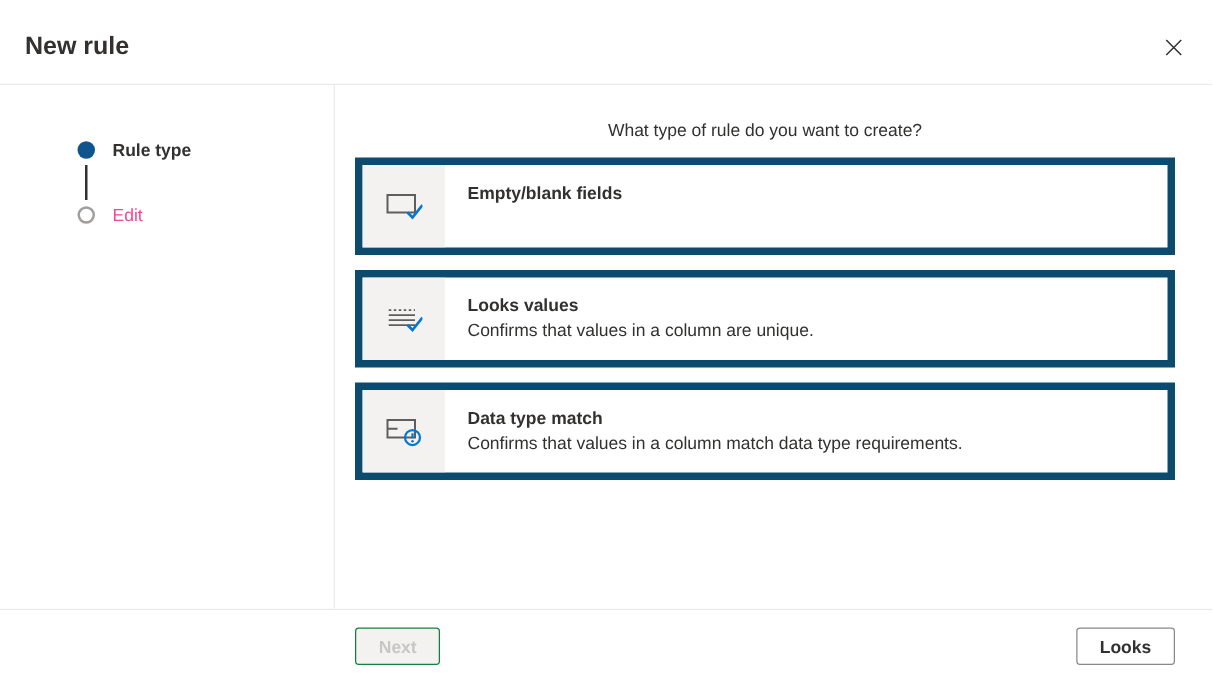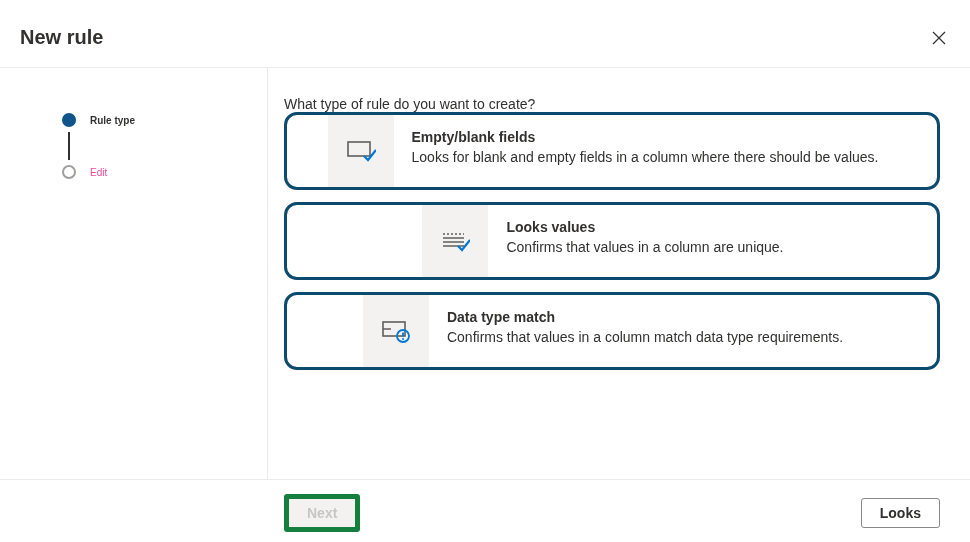--- a/index.html
+++ b/index.html
@@ -89,7 +89,8 @@
     }
     .question {
       font-size: 14px;
-      margin-bottom: 0;
+      margin-bottom: 14px;
+      text-align: center;
     }
     .card {
       display: flex;

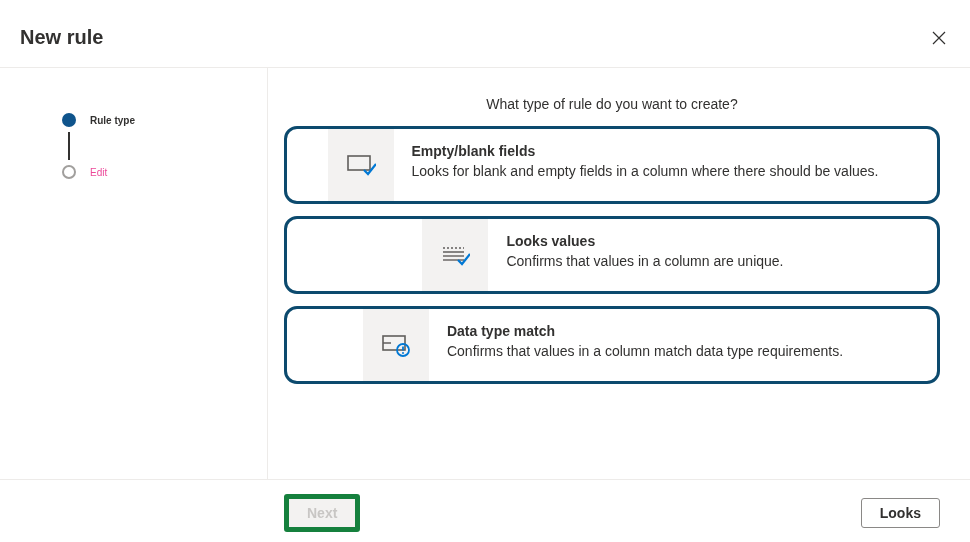--- a/index.html
+++ b/index.html
@@ -67,7 +67,7 @@
       background: #fff;
     }
     .step-label {
-      font-size: 10px;
+      font-size: 14px;
     }
     .step-label.active {
       font-weight: 700;

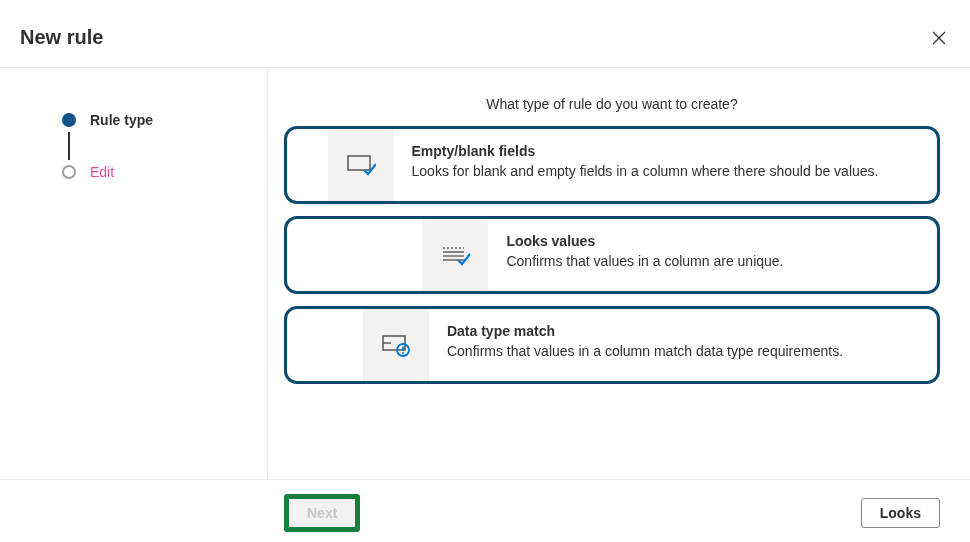--- a/index.html
+++ b/index.html
@@ -94,13 +94,12 @@
     }
     .card {
       display: flex;
-      border: 3px solid #0c4a6e;
-      border-radius: 13px;
+      border: 6px solid #0c4a6e;
+      border-radius: 0;
       margin-bottom: 12px;
       cursor: pointer;
       overflow: hidden;
       min-height: 78px;
-      justify-content: center;
     }
     .card-icon {
       width: 66px;

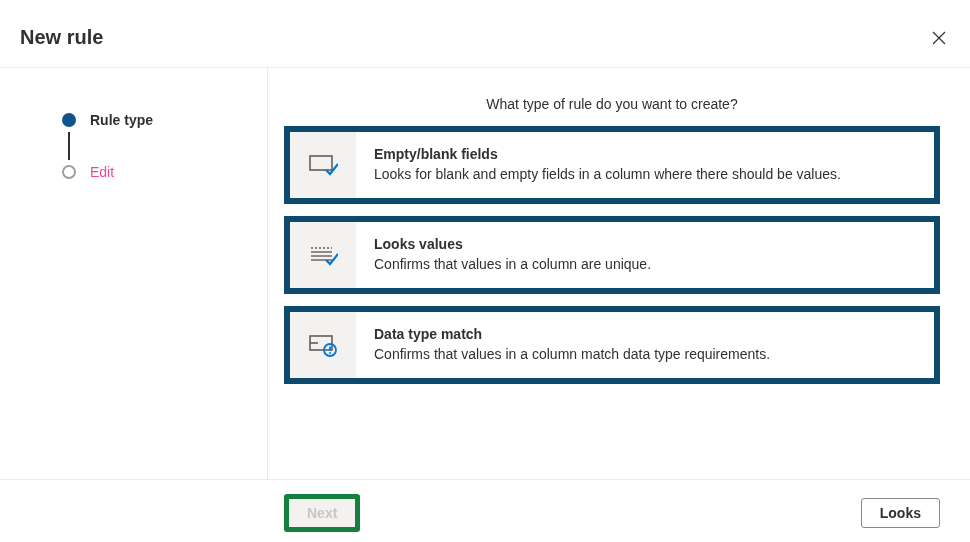--- a/index.html
+++ b/index.html
@@ -190,7 +190,6 @@
       </div>
       <div class="card-body">
         <div class="card-title">Empty/blank fields</div>
-        <div class="card-desc">Looks for blank and empty fields in a column where there should be values.</div>
       </div>
     </div>
 

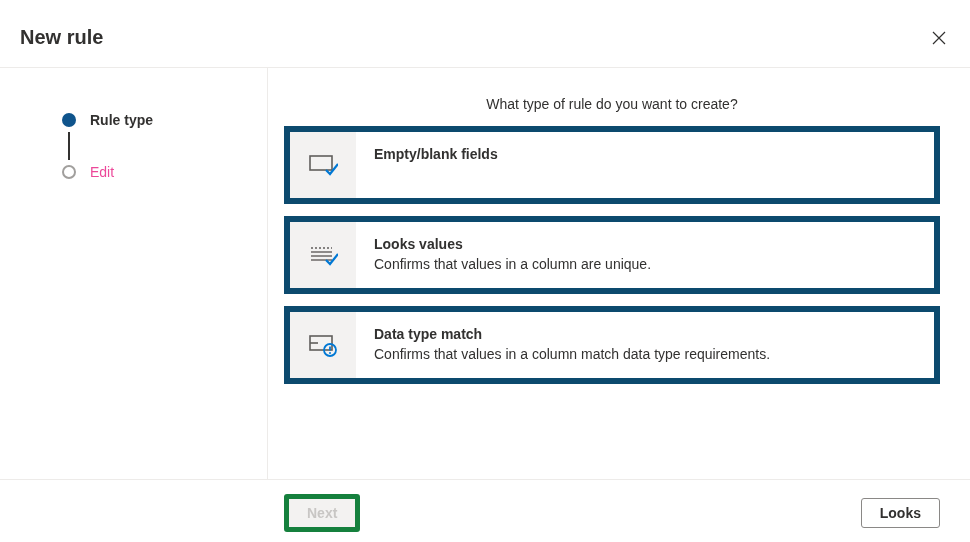--- a/index.html
+++ b/index.html
@@ -138,7 +138,7 @@
     }
     .btn-next {
       background: #f3f2f1;
-      border: 5px solid #15803d;
+      border: 1px solid #15803d;
       color: #c8c6c4;
       cursor: default;
     }

